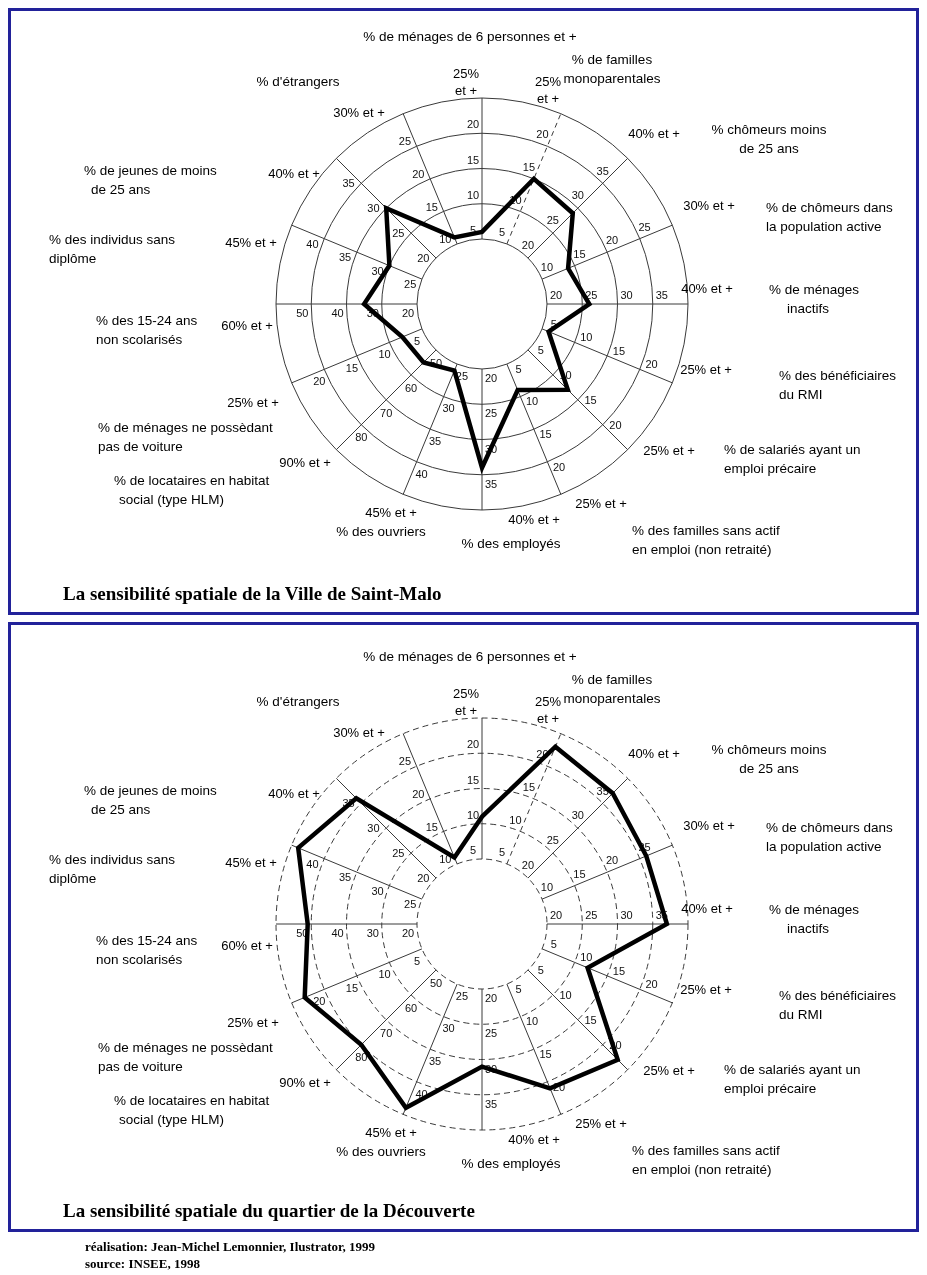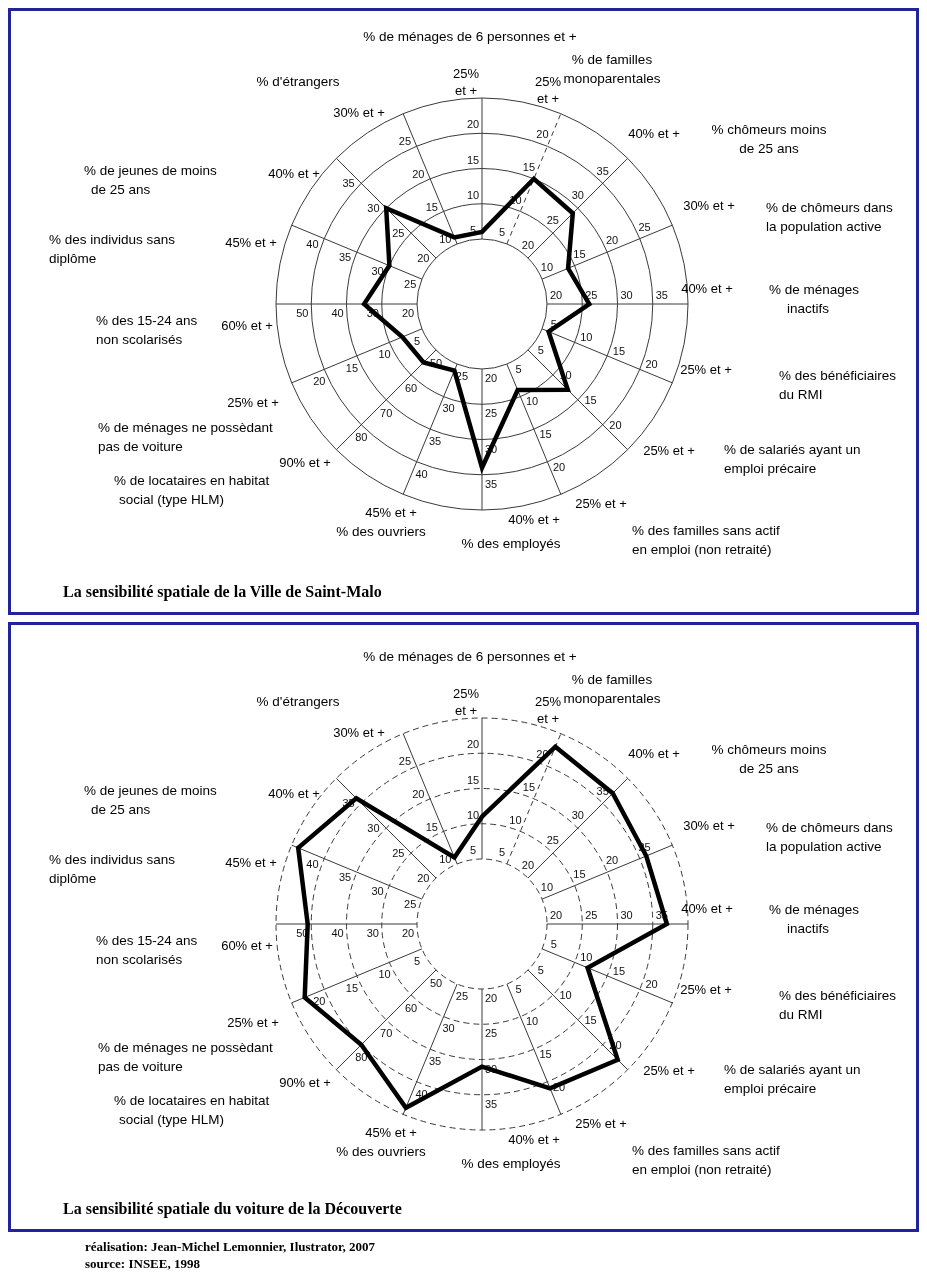--- a/index.html
+++ b/index.html
@@ -10,7 +10,7 @@
   #panel2{top:622px;height:604px;}
   .chart-svg{position:absolute;left:0;top:0;}
   .chart-title{position:absolute;left:52px;top:572px;font-family:"Liberation Serif",serif;
-       font-weight:bold;font-size:16px;color:#000;white-space:nowrap;}
+       font-weight:bold;font-size:19px;color:#000;white-space:nowrap;}
   #panel2 .chart-title{top:575px;}
   .credits{position:absolute;left:85px;top:1238px;font-family:"Liberation Serif",serif;
        font-weight:bold;font-size:13px;color:#000;line-height:17px;}

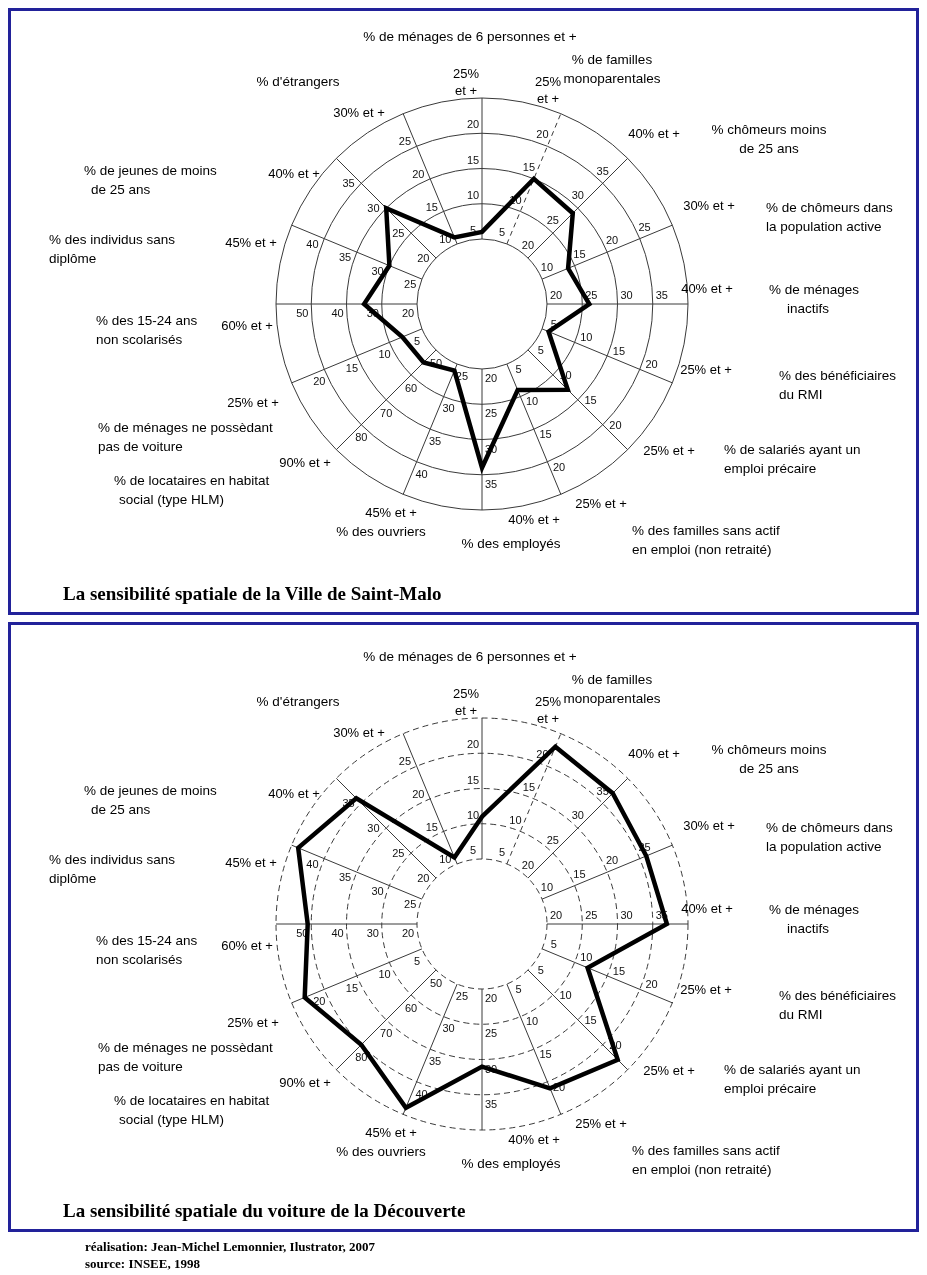--- a/index.html
+++ b/index.html
@@ -270,7 +270,7 @@
       <text x="287" y="81" text-anchor="middle" class="axis-name"><tspan x="287" y="81">% d'étrangers</tspan></text>
       <path d="M471.0 191.7L544.4 121.7L601.7 168.3L635.3 231.0L655.9 299.0L576.6 342.8L606.7 434.7L539.0 463.3L471.0 441.6L394.9 482.8L350.3 419.7L293.7 372.4L296.7 299.0L287.2 222.9L345.3 173.3L443.4 232.4Z" class="poly"></path>
     </svg>
-  <div class="chart-title">La sensibilité spatiale du voiture de la Découverte</div>
+  <div class="chart-title">La sensibilité spatiale du quartier de la Découverte</div>
 </div>
 
 <div class="credits">

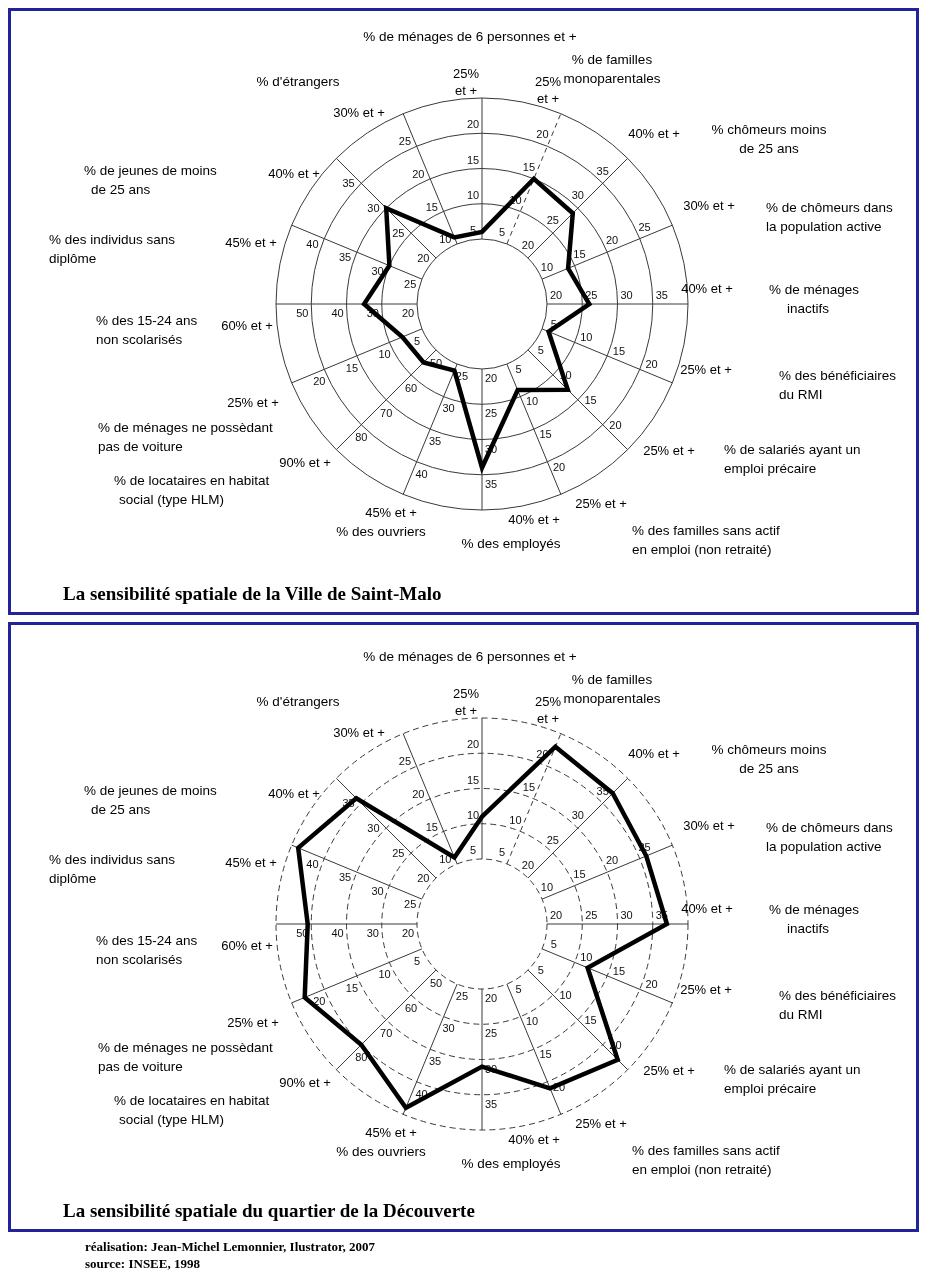--- a/index.html
+++ b/index.html
@@ -274,7 +274,7 @@
 </div>
 
 <div class="credits">
-  <div>réalisation: Jean-Michel Lemonnier, Ilustrator, 2007</div>
+  <div>réalisation: Jean-Michel Lemonnier, Ilustrator, 1999</div>
   <div>source: INSEE, 1998</div>
 </div>
 

